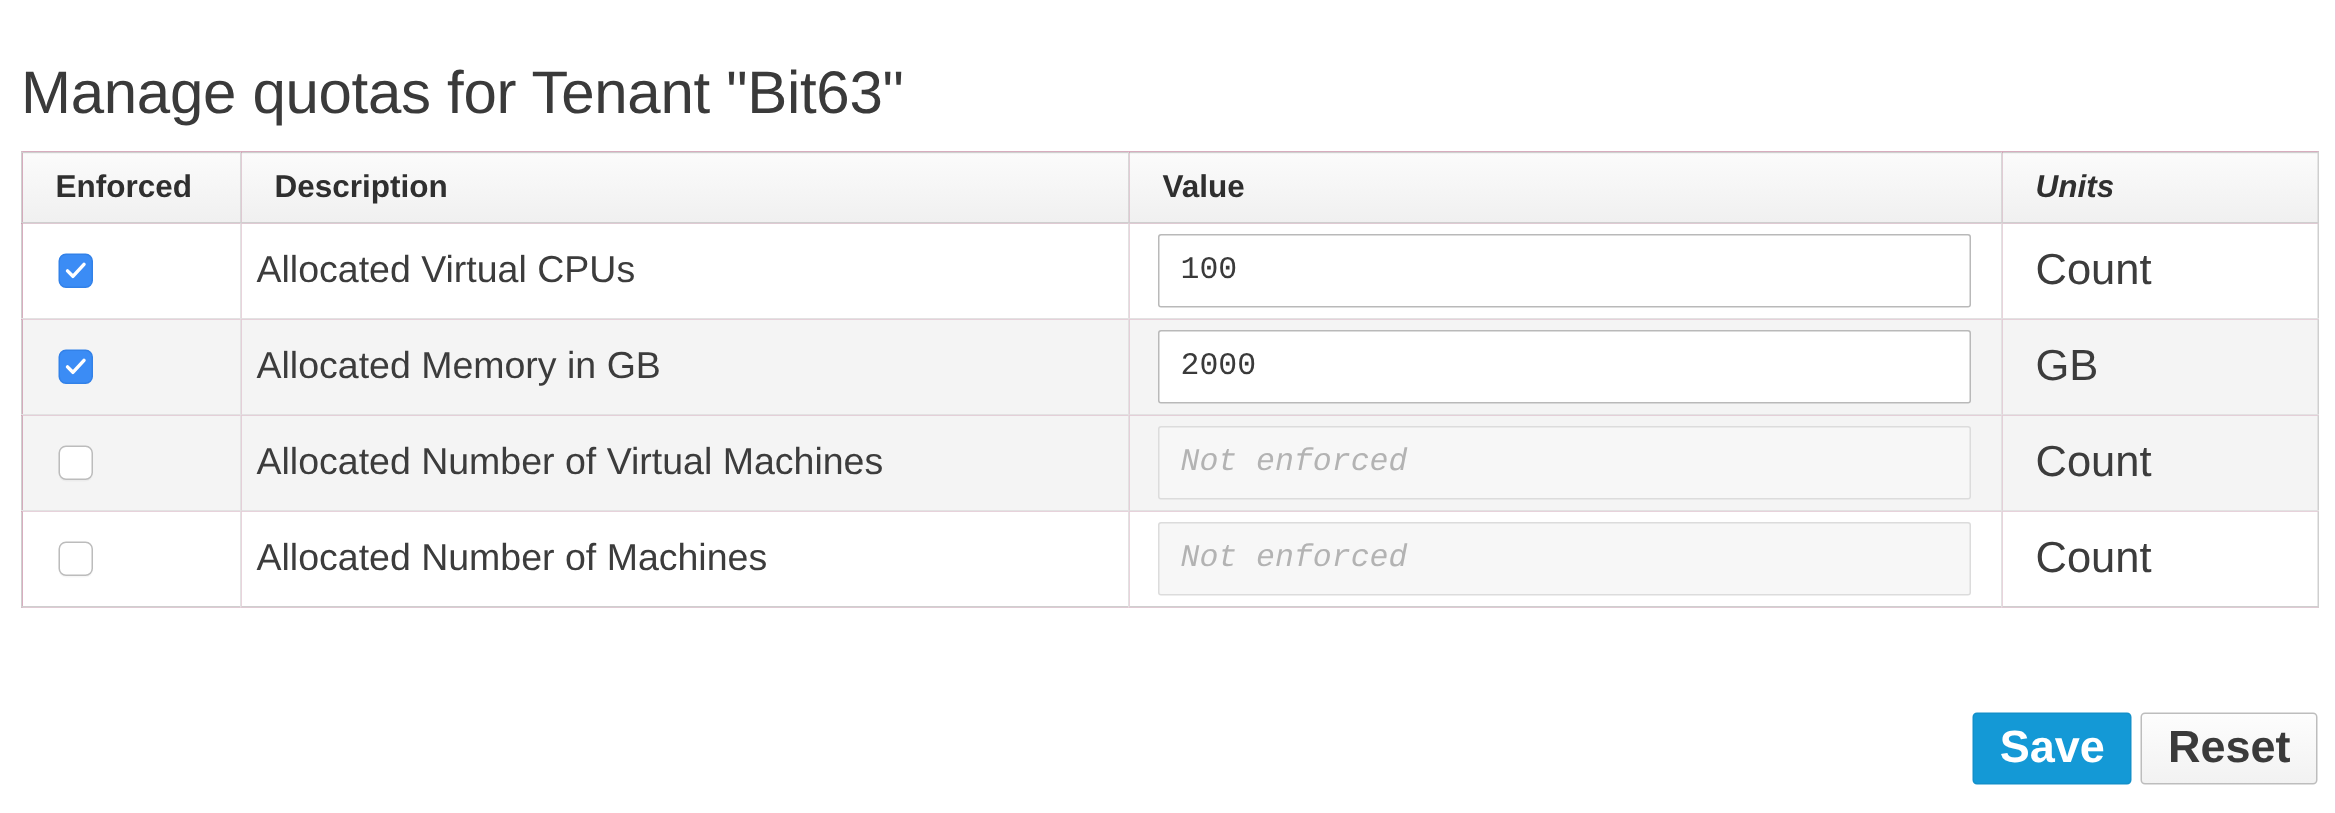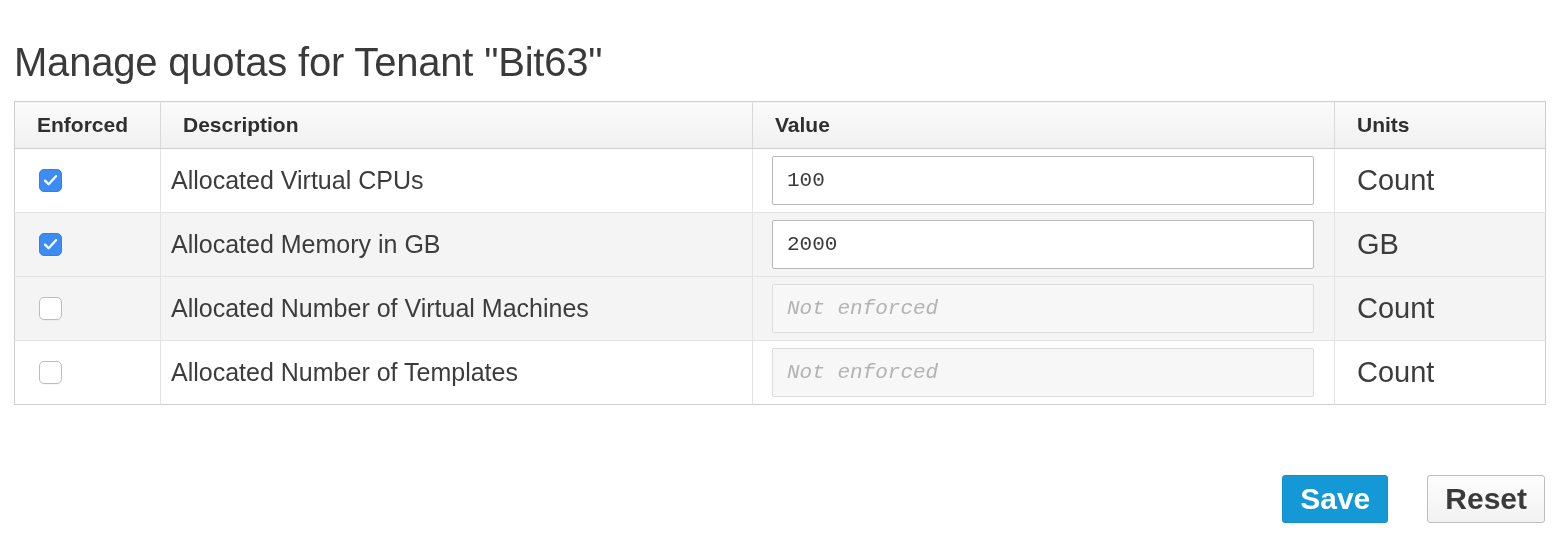--- a/index.html
+++ b/index.html
@@ -67,7 +67,7 @@
     vertical-align: middle;
     box-sizing: border-box;
   }
-  thead th:last-child { border-right: none; }
+  thead th:last-child { border-right: none; font-style: italic; }
 
   tbody td {
     border-top: 1px solid #e2e2e2;

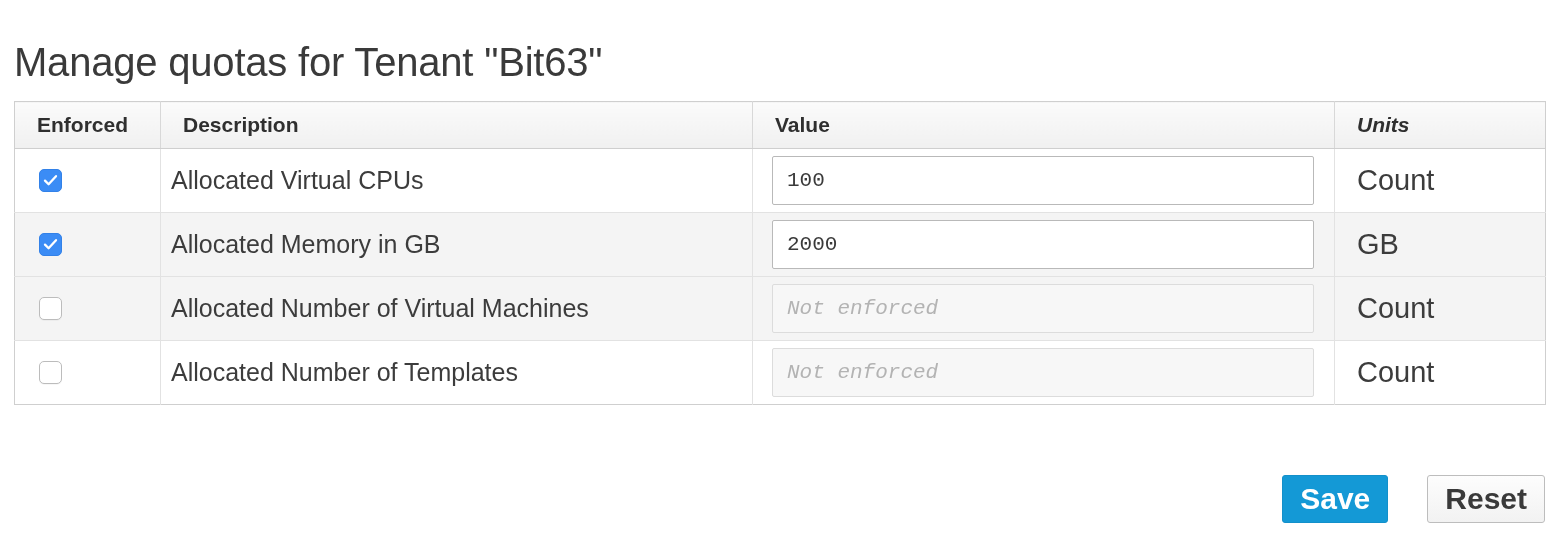--- a/index.html
+++ b/index.html
@@ -244,7 +244,7 @@
           <td class="td-enforced">
             <span class="cbx unchecked"></span>
           </td>
-          <td class="td-desc">Allocated Number of Templates</td>
+          <td class="td-desc">Allocated Number of Machines</td>
           <td class="td-value">
             <input class="qinput" type="text" disabled="" placeholder="Not enforced" style="">
           </td>

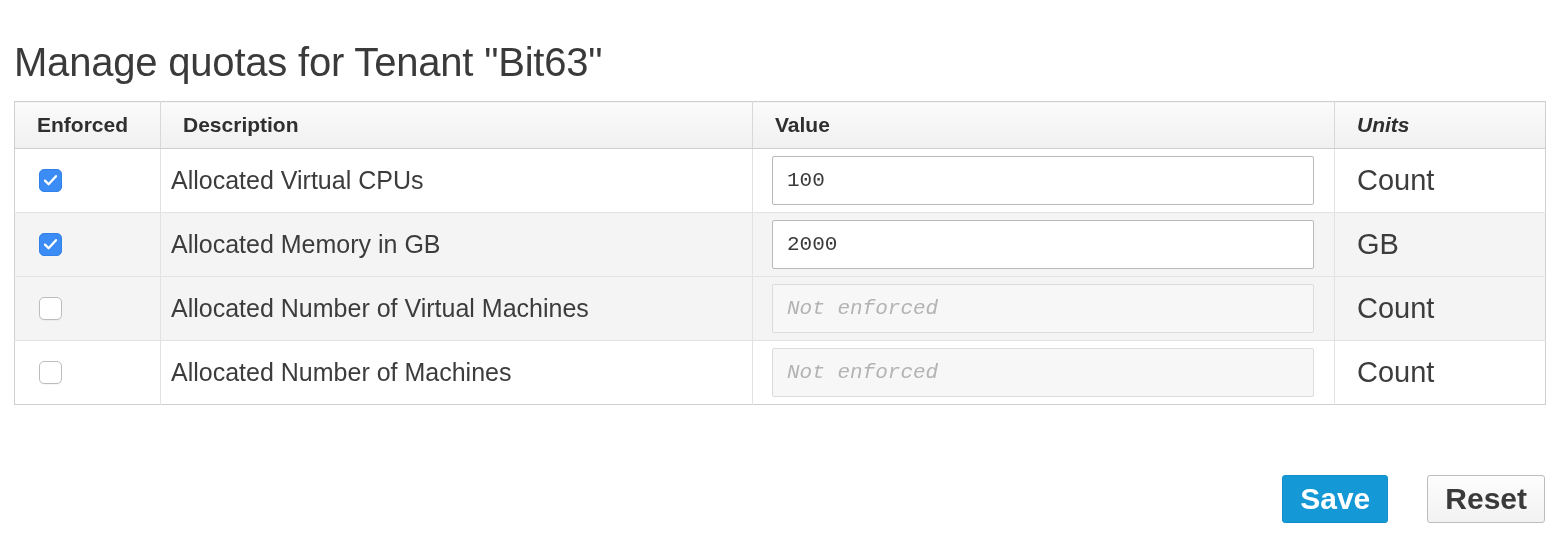--- a/index.html
+++ b/index.html
@@ -170,7 +170,6 @@
     background: linear-gradient(to bottom, #fdfdfd 0%, #f2f2f2 100%);
     border: 1px solid #bdbdbd;
     color: #3a3a3a;
-    margin-left: 33px;
   }
 </style>
 </head>

